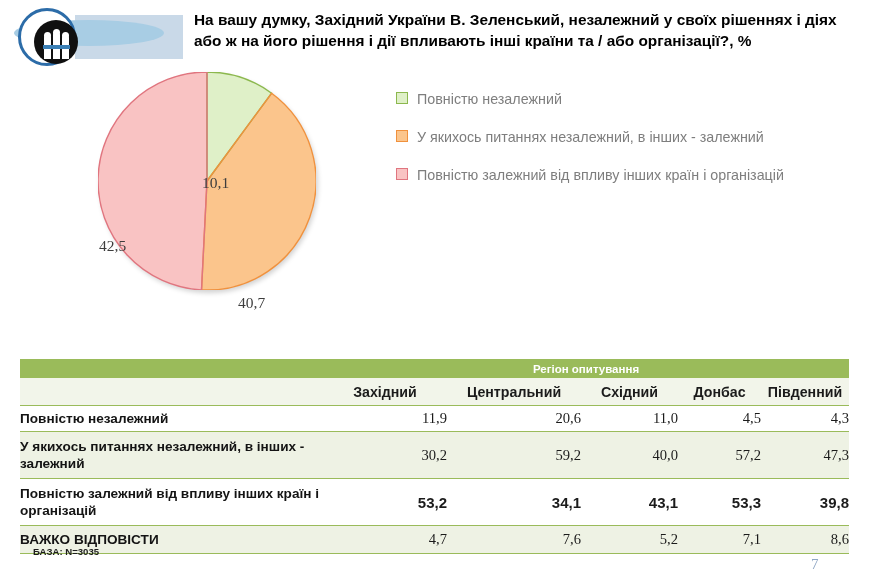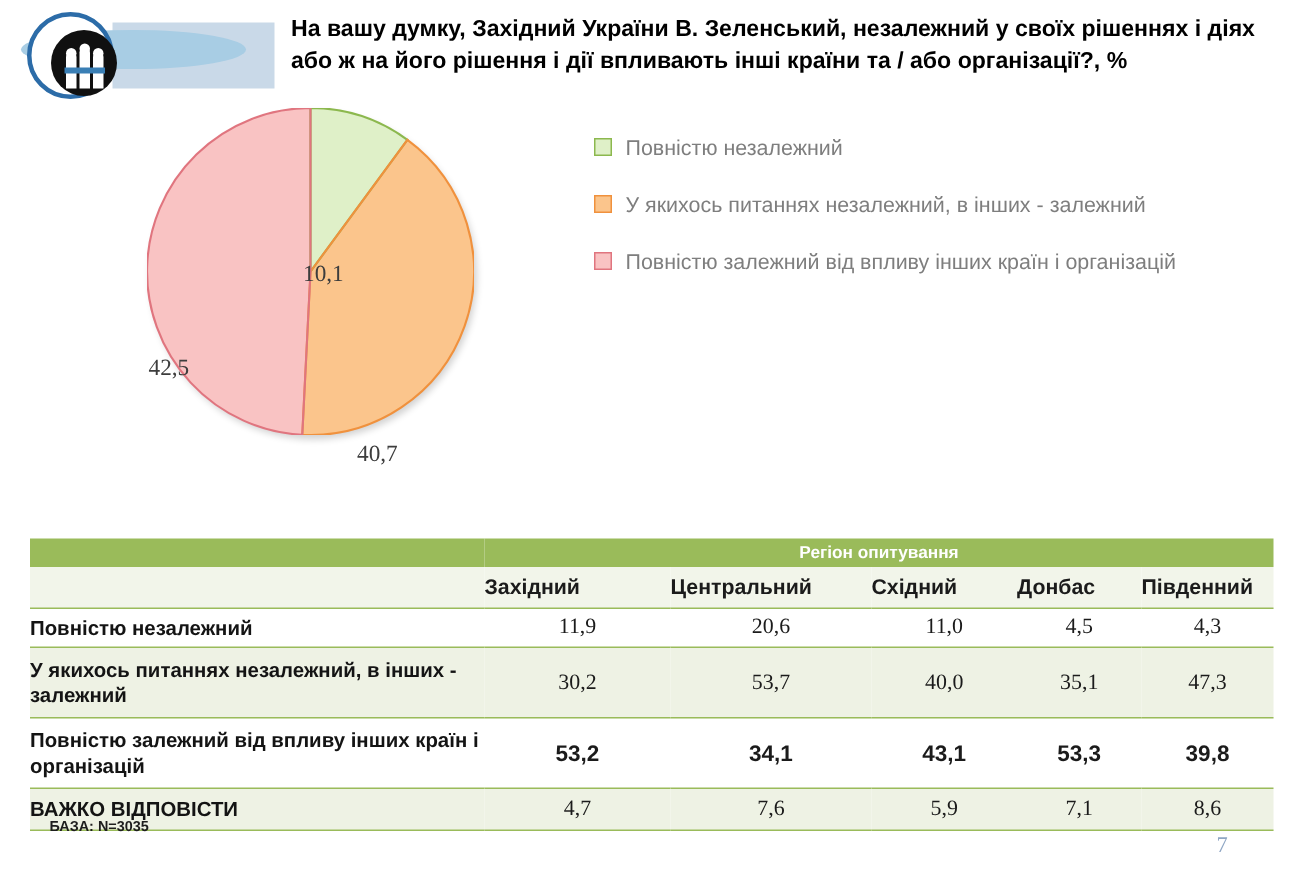--- a/index.html
+++ b/index.html
@@ -195,6 +195,7 @@
     font-size: 14.2px;
     font-weight: bold;
     color: #1b1b1b;
+    text-align: center;
     height: 27px;
     border-bottom: 1.6px solid #9ABB5A;
   }

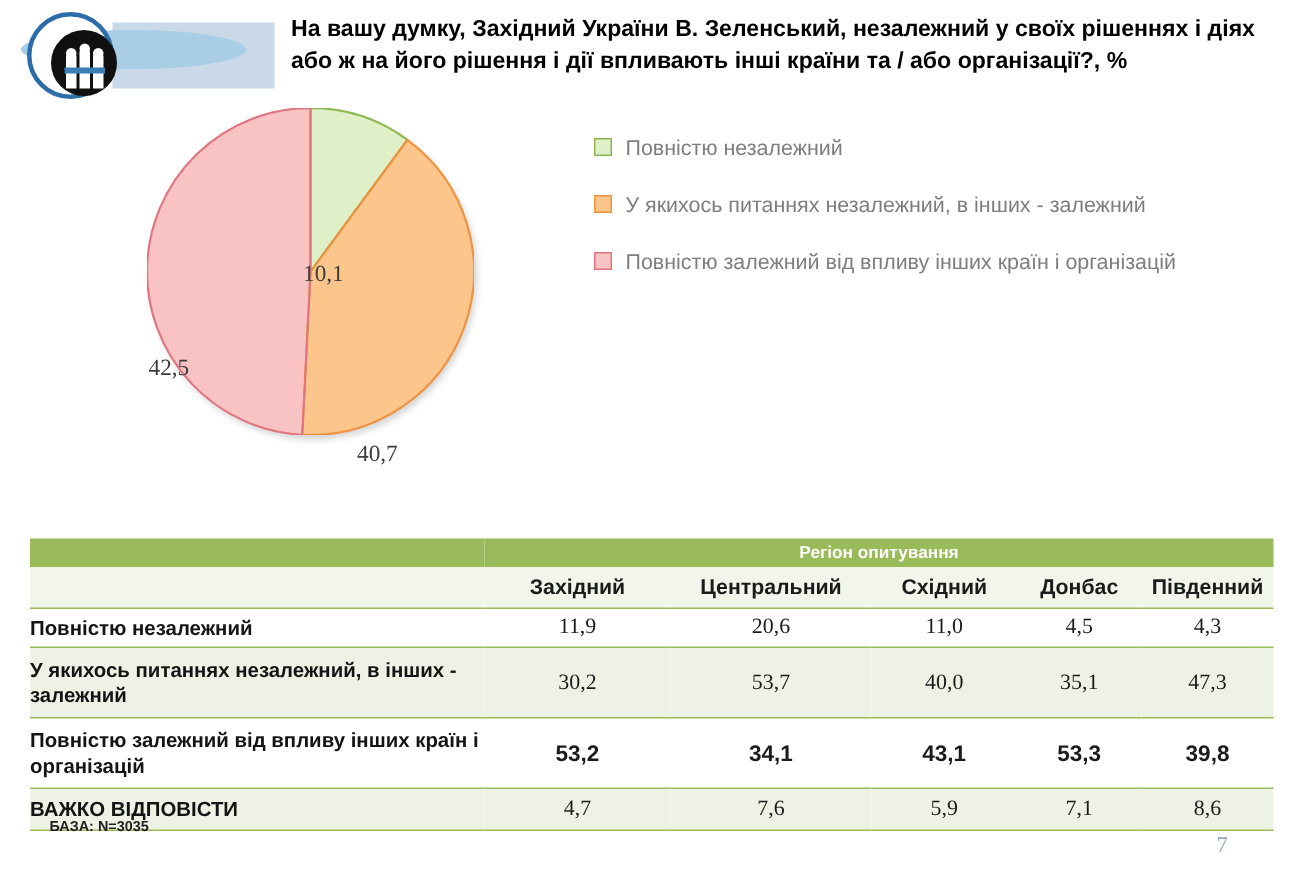--- a/index.html
+++ b/index.html
@@ -212,7 +212,7 @@
   .rval {
     font-size: 14.6px;
     color: #1b1b1b;
-    text-align: center;
+    text-align: right;
     font-family: "Liberation Serif", serif;
   }
   .rval.bold { font-weight: bold; font-family: "Liberation Sans", sans-serif; font-size: 15px; }

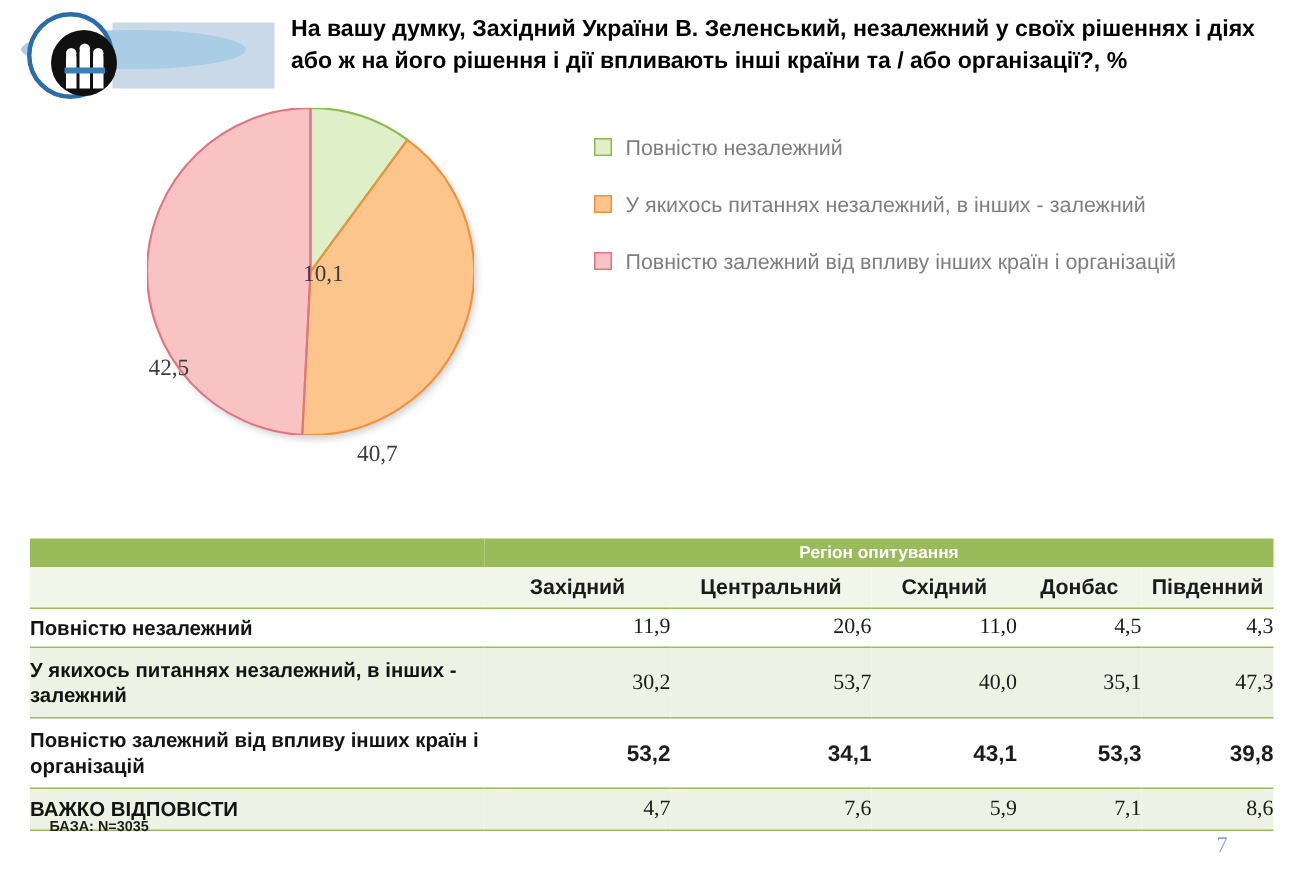--- a/index.html
+++ b/index.html
@@ -324,7 +324,7 @@
     <tr class="row-tint bordered tall2">
       <td class="rlabel">У якихось питаннях незалежний, в інших - залежний</td>
       <td class="rval">30,2</td>
-      <td class="rval">53,7</td>
+      <td class="rval">59,2</td>
       <td class="rval">40,0</td>
       <td class="rval">35,1</td>
       <td class="rval">47,3</td>

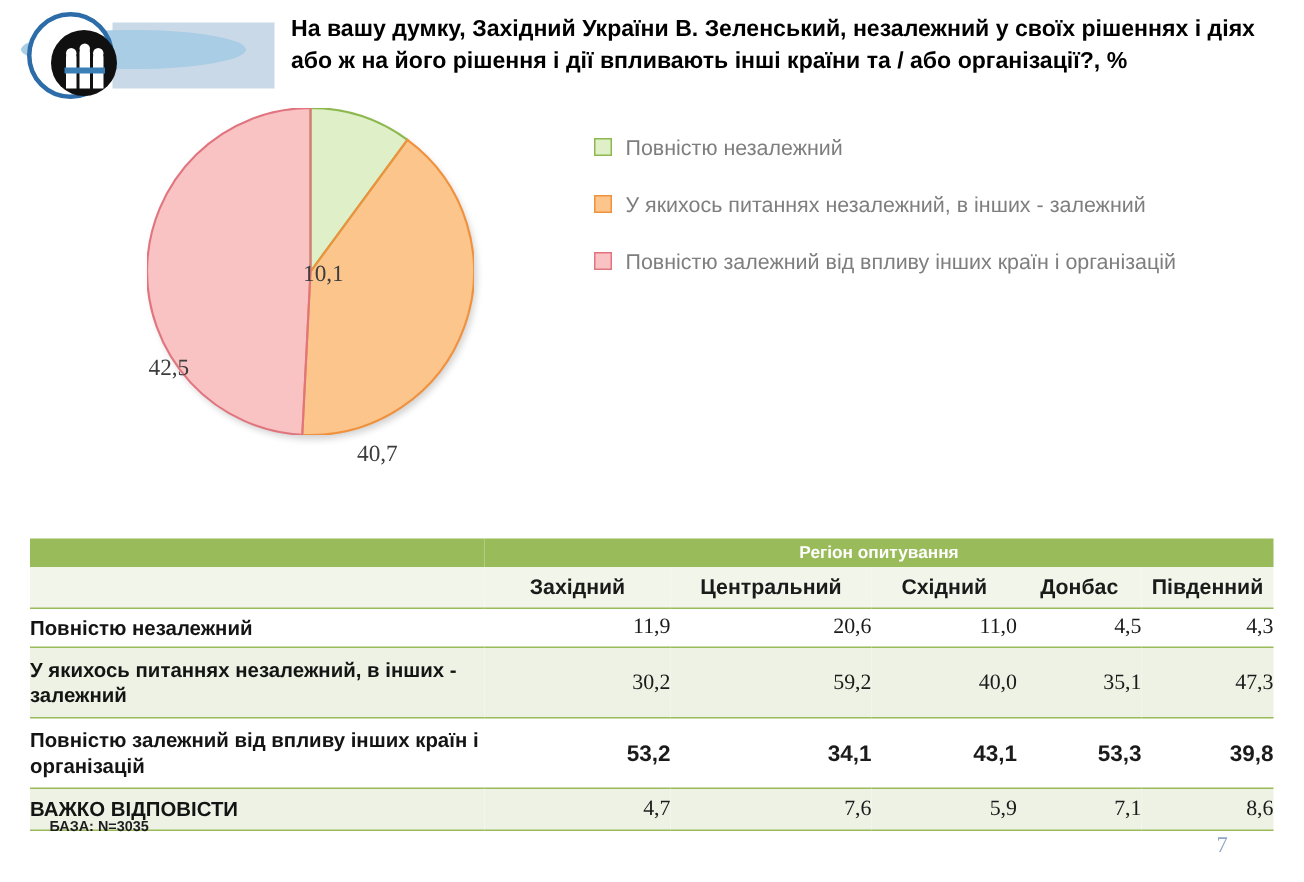--- a/index.html
+++ b/index.html
@@ -326,7 +326,7 @@
       <td class="rval">30,2</td>
       <td class="rval">59,2</td>
       <td class="rval">40,0</td>
-      <td class="rval">35,1</td>
+      <td class="rval">57,2</td>
       <td class="rval">47,3</td>
     </tr>
 

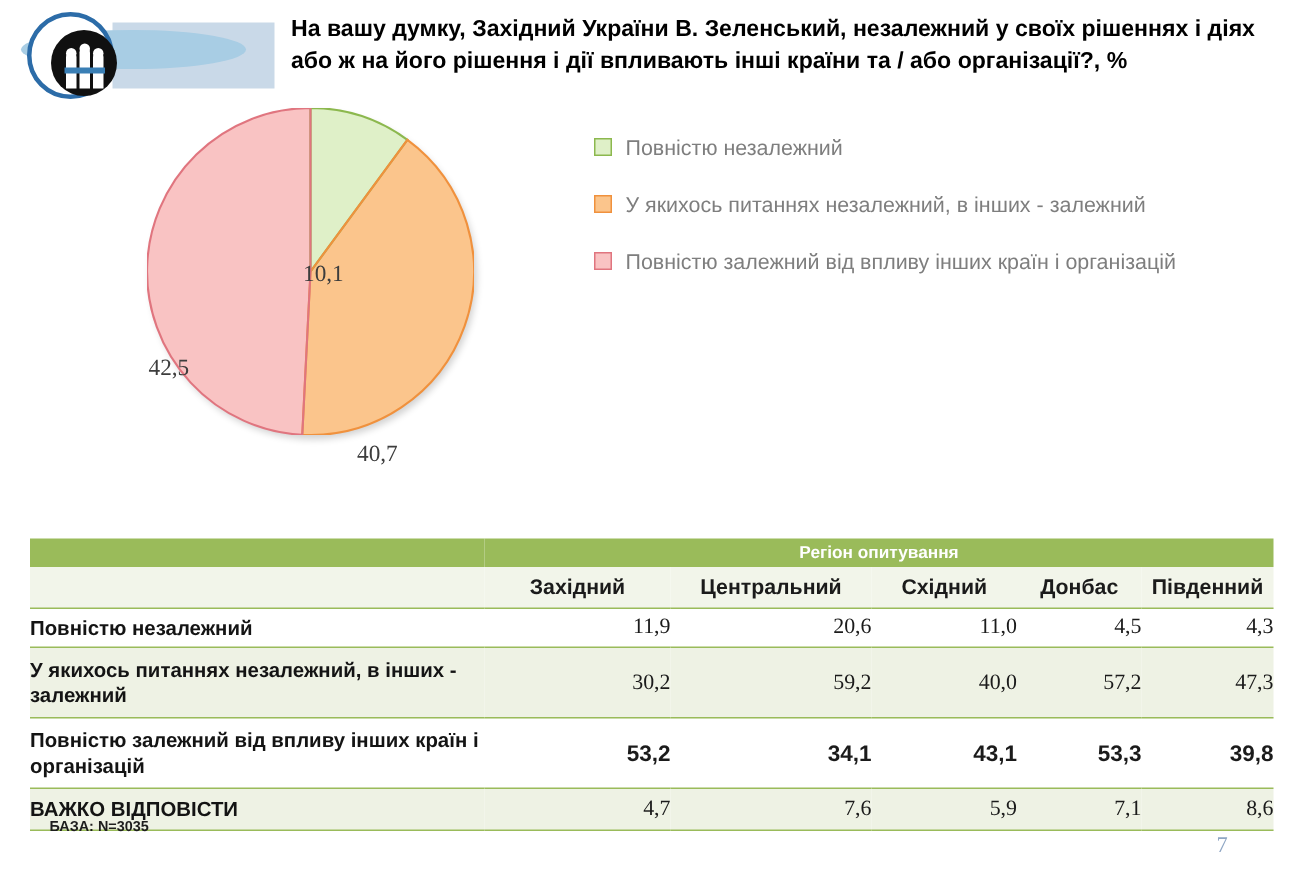--- a/index.html
+++ b/index.html
@@ -343,7 +343,7 @@
       <td class="rlabel">ВАЖКО ВІДПОВІСТИ</td>
       <td class="rval">4,7</td>
       <td class="rval">7,6</td>
-      <td class="rval">5,9</td>
+      <td class="rval">5,2</td>
       <td class="rval">7,1</td>
       <td class="rval">8,6</td>
     </tr>

